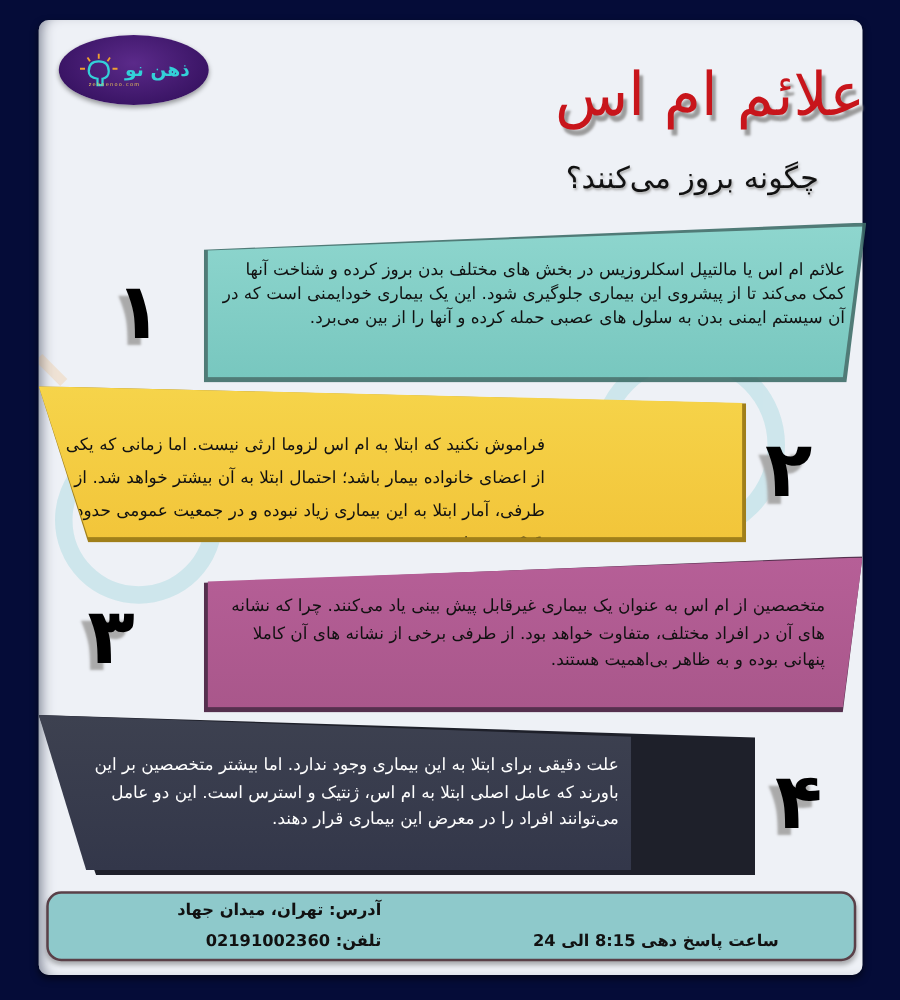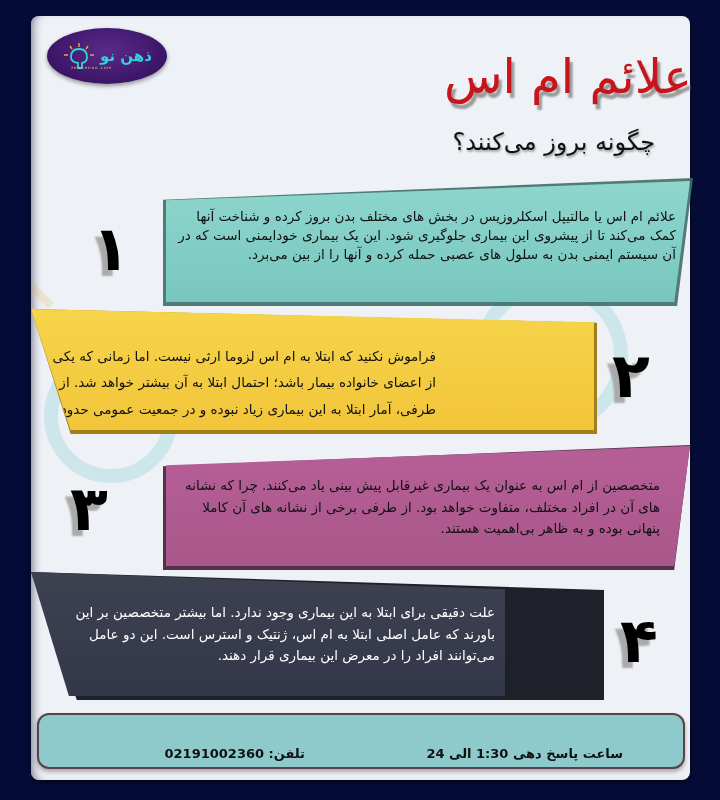--- a/index.html
+++ b/index.html
@@ -184,6 +184,7 @@
 
 <div class="footer">
   <span class="f-cell" style="right:60px; top:31px;">ساعت پاسخ دهی 1:30 الی 24</span>
+  <span class="f-cell" style="right:378px; top:6px;">آدرس: تهران، میدان جهاد</span>
   <span class="f-cell" style="right:378px; top:31px;text-align:right;">تلفن: 02191002360</span>
 </div>
 

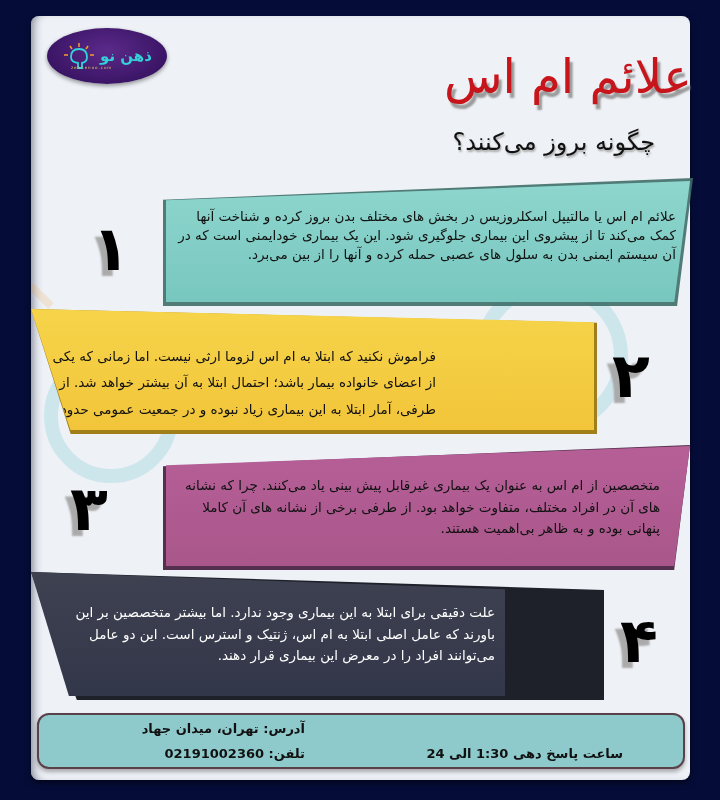--- a/index.html
+++ b/index.html
@@ -183,7 +183,7 @@
 <div class="num" style="left:620px; top:610px;">۴</div>
 
 <div class="footer">
-  <span class="f-cell" style="right:60px; top:31px;">ساعت پاسخ دهی 1:30 الی 24</span>
+  <span class="f-cell" style="right:60px; top:31px;">ساعت پاسخ دهی 8:15 الی 24</span>
   <span class="f-cell" style="right:378px; top:6px;">آدرس: تهران، میدان جهاد</span>
   <span class="f-cell" style="right:378px; top:31px;text-align:right;">تلفن: 02191002360</span>
 </div>

